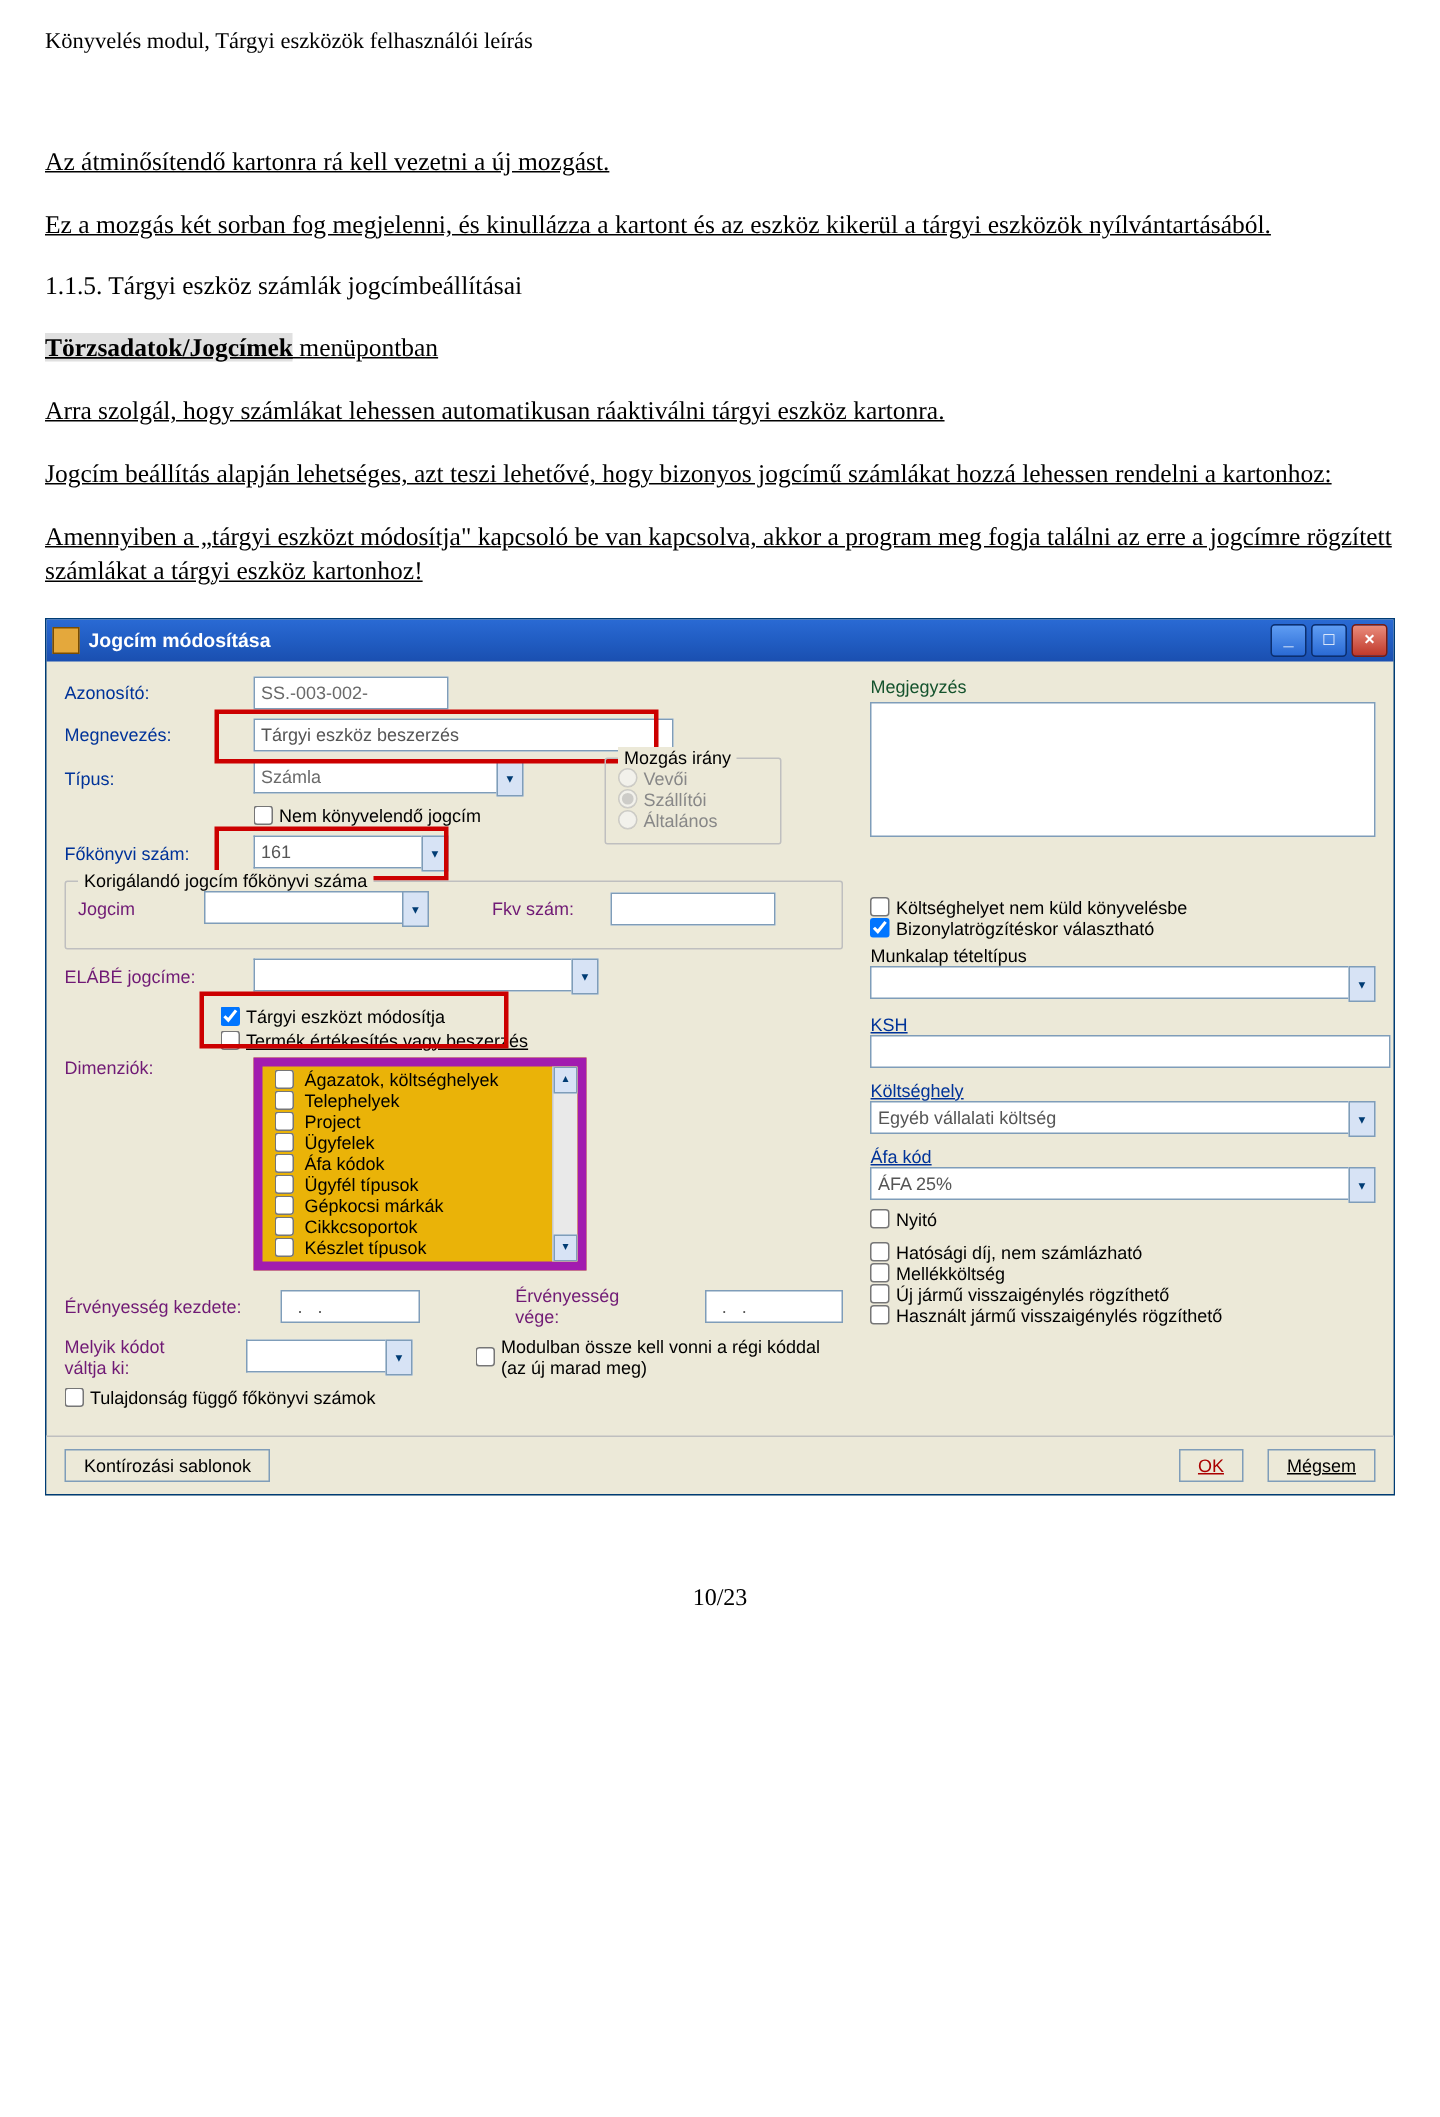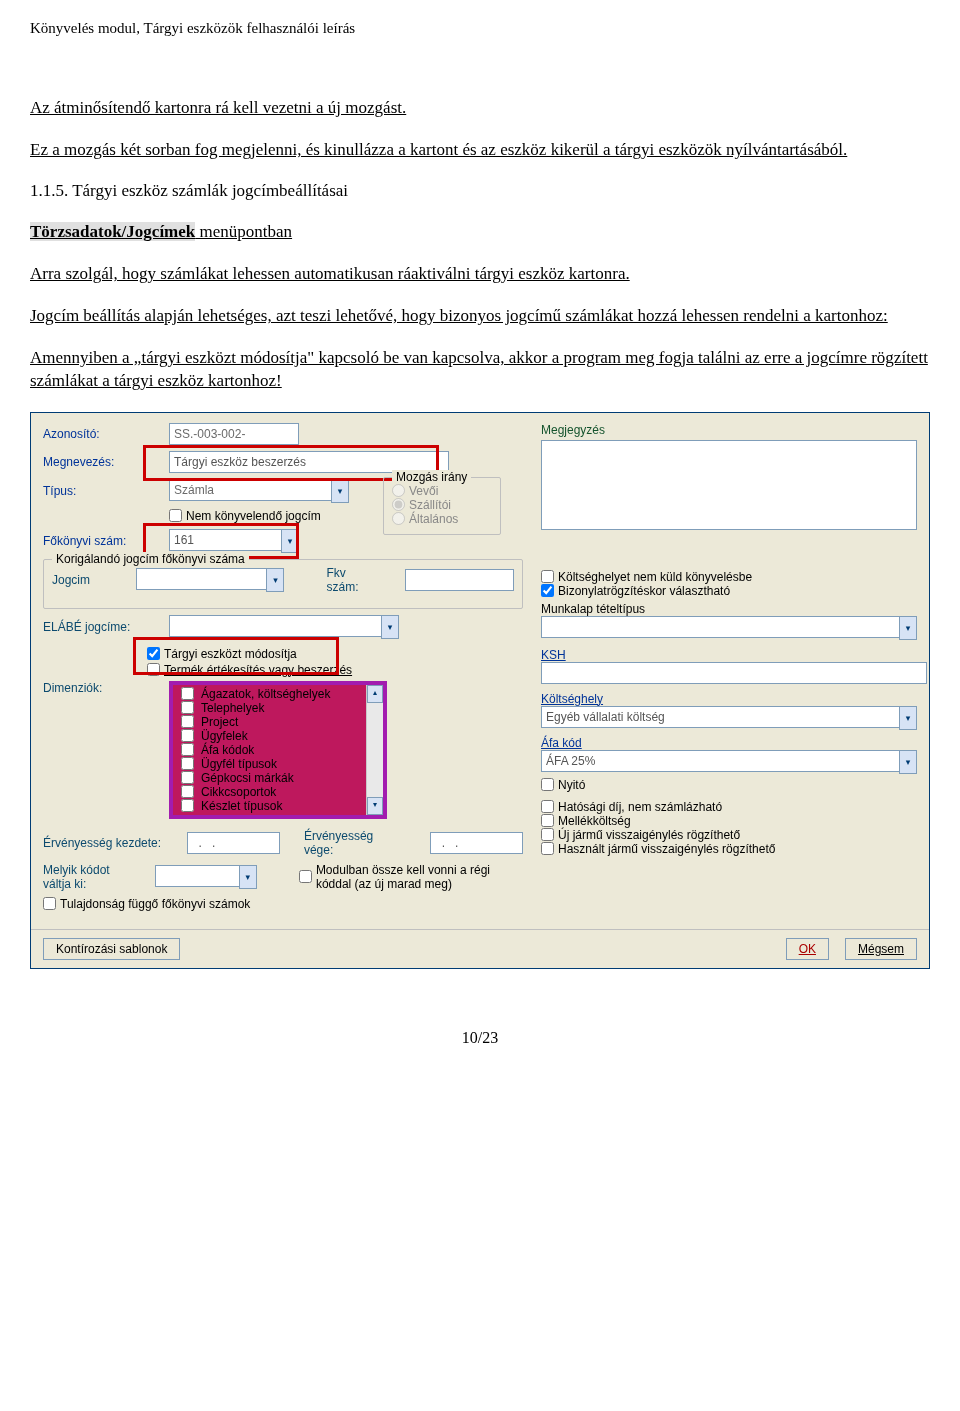--- a/index.html
+++ b/index.html
@@ -138,6 +138,14 @@
   <p class="para">Amennyiben a „tárgyi eszközt módosítja" kapcsoló be van kapcsolva, akkor a program meg fogja találni az erre a jogcímre rögzített számlákat a tárgyi eszköz kartonhoz!</p>
 
   <div class="app-window">
+    <div class="titlebar">
+      <div class="icon-box"></div>
+      <span>Jogcím módosítása</span>
+      <span class="spacer"></span>
+      <div class="winbtn">_</div>
+      <div class="winbtn">□</div>
+      <div class="winbtn close">×</div>
+    </div>
 
     <div class="form-body">
       <div class="two-col">

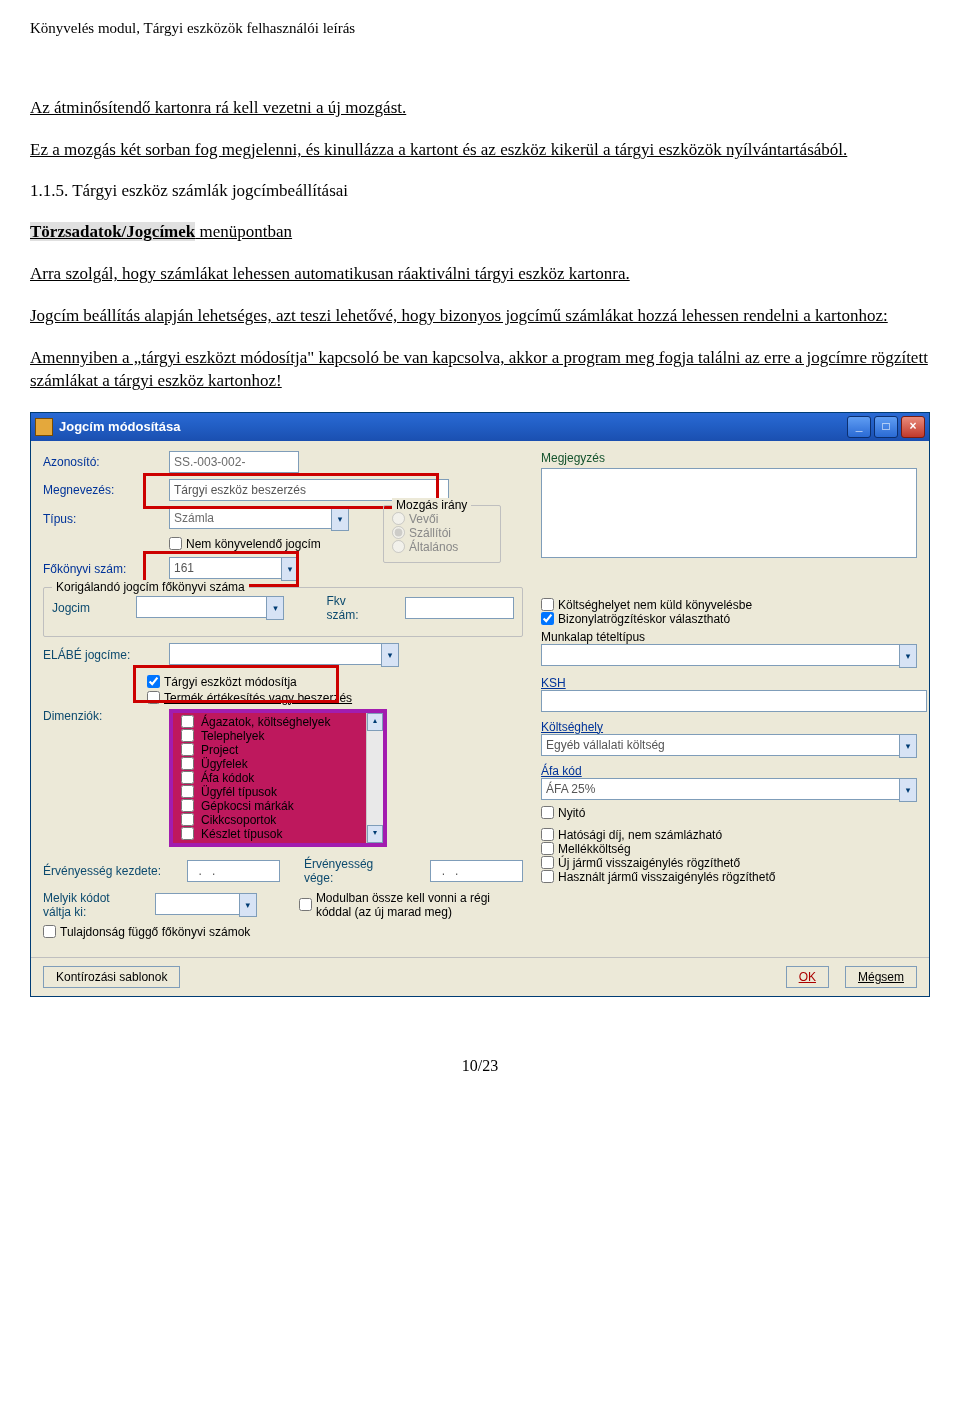--- a/index.html
+++ b/index.html
@@ -292,7 +292,7 @@
             </label>
           </div>
 
-          <div class="fieldset" style="position:absolute; left:340px; top:48px; width:100px;">
+          <div class="fieldset" style="position:absolute; left:360px; top:48px; width:100px;">
             <span class="legend">Mozgás irány</span>
             <label class="radio disabled">
                 <input type="radio" disabled="" style="">

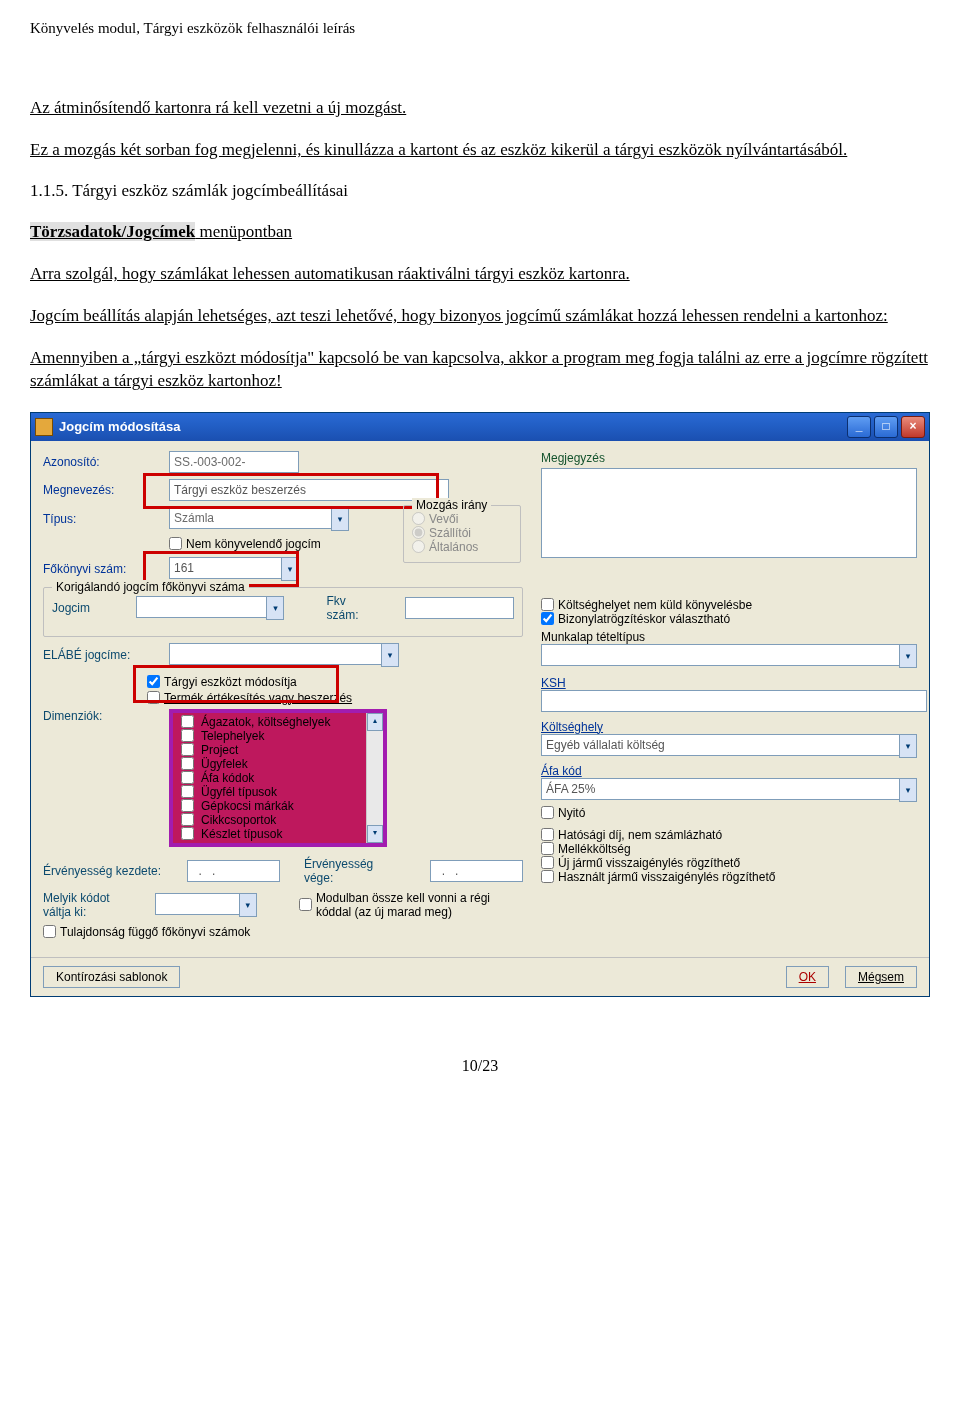--- a/index.html
+++ b/index.html
@@ -66,7 +66,7 @@
   }
   .row { display:flex; align-items:center; margin-bottom:6px;gap:24px; }
   .lbl { width: 102px; color:#003399; font-size:12px; }
-  .lbl.black { color:#0c4a6e; }
+  .lbl.black { color:#701a75; }
   .inp {
     height: 20px; line-height:20px; padding:0 4px;
     background:#fff; border:1px solid #7f9db9; font-size:12px; color:#555;

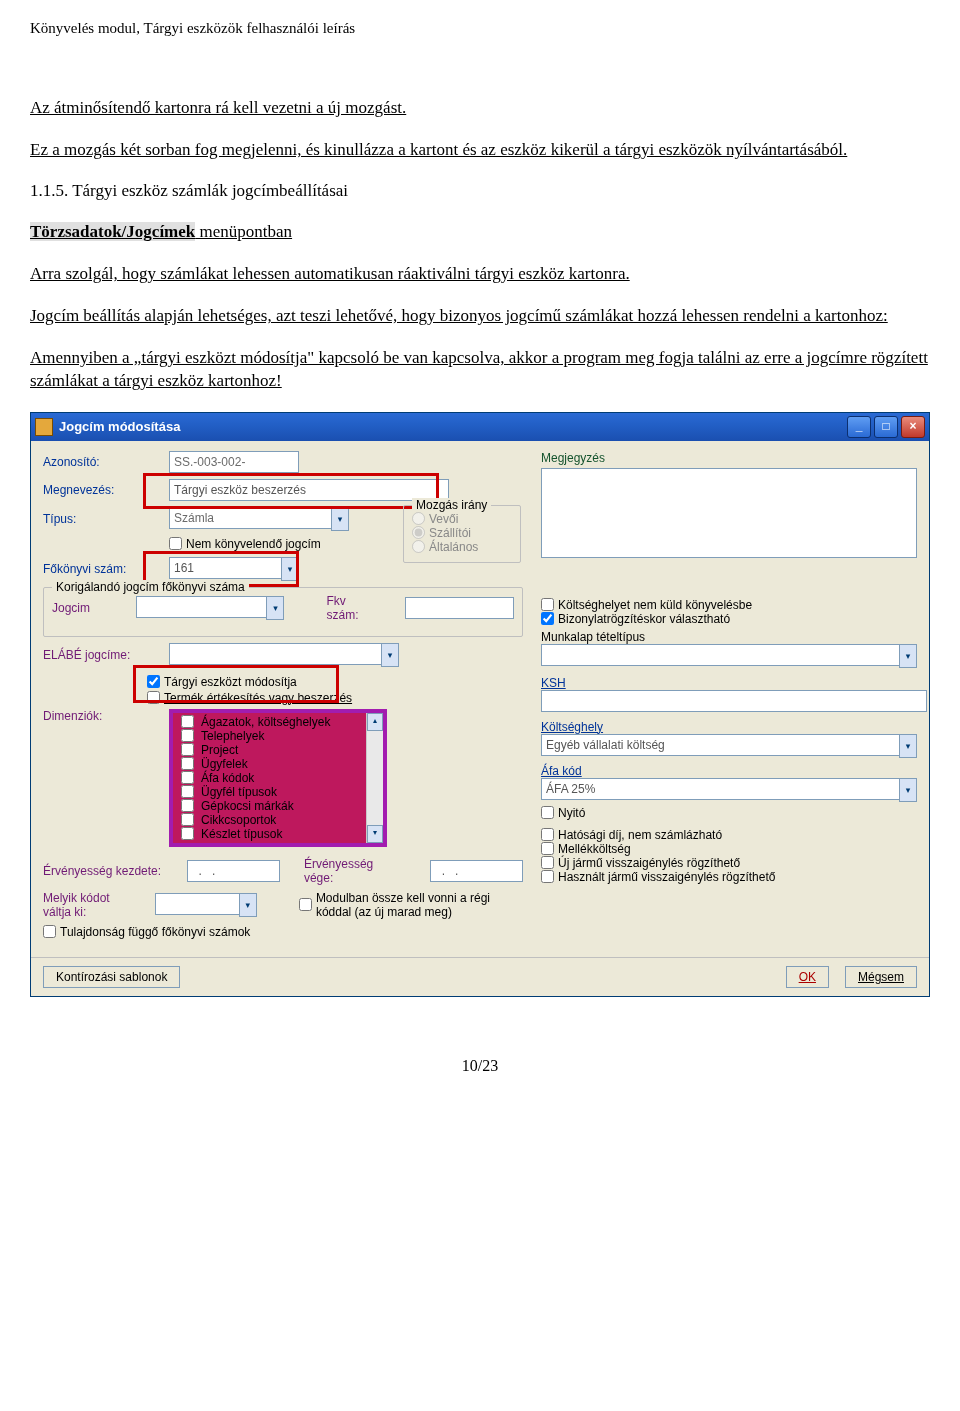--- a/index.html
+++ b/index.html
@@ -90,7 +90,7 @@
     position:absolute; top:-8px; left:8px; background:#ece9d8; padding:0 4px; font-size:12px; color:#000;
   }
   .listbox {
-    background:#be185d; border:4px solid #a21caf; height:120px; overflow:hidden; position:relative;
+    background:#eab308; border:6px solid #a21caf; height:120px; overflow:hidden; position:relative;
   }
   .listbox .items { padding:2px 4px; }
   .listbox .item { display:flex; align-items:center; gap:4px; font-size:12px; height:14px; }

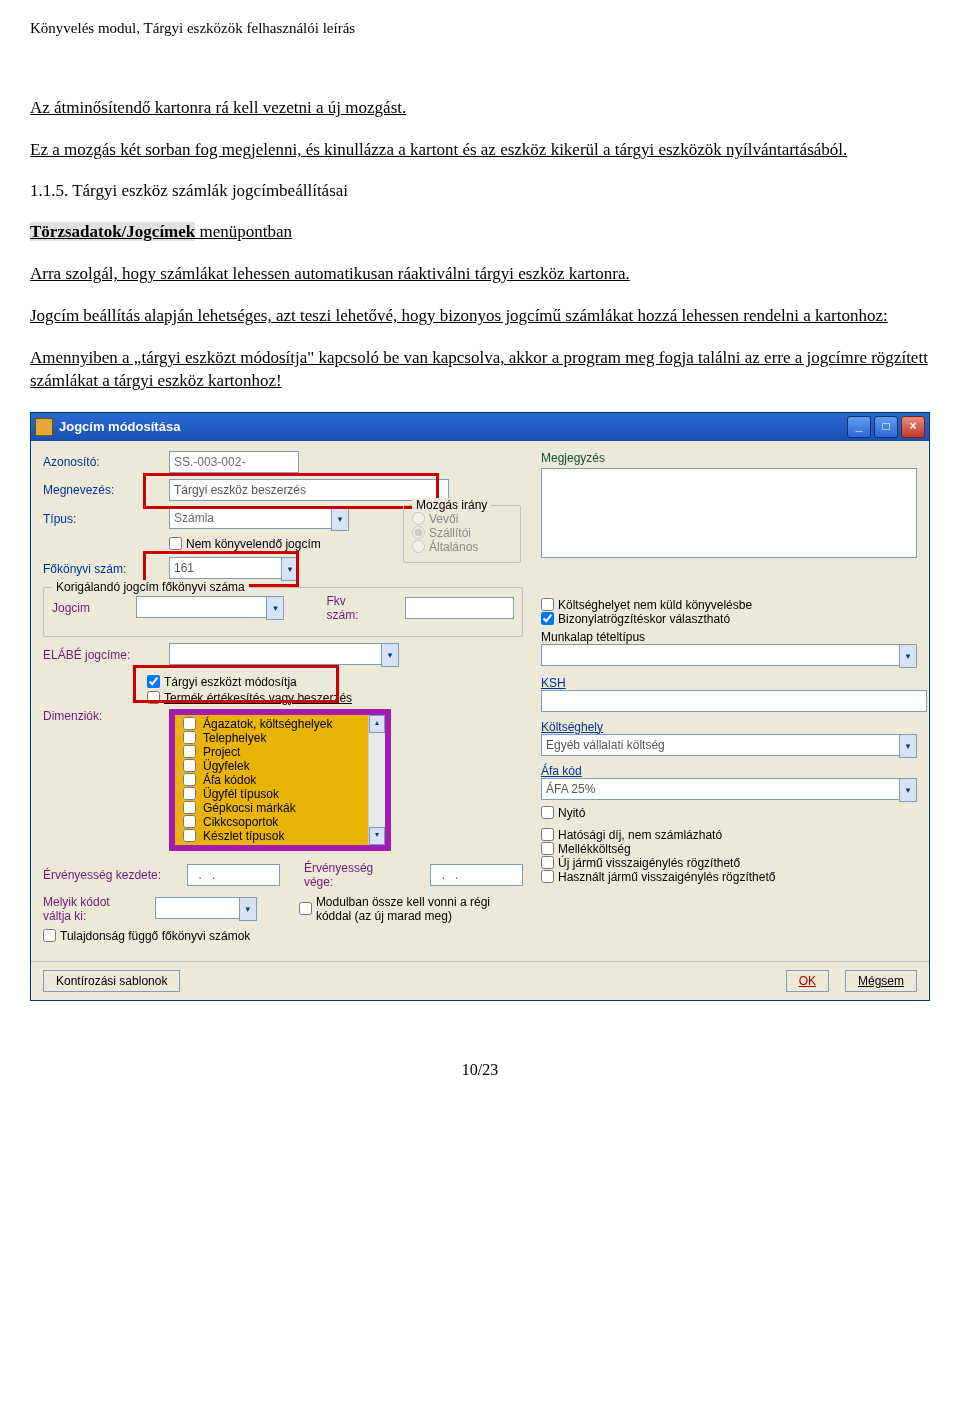--- a/index.html
+++ b/index.html
@@ -269,7 +269,7 @@
           <div class="row" style="margin-top:10px">
             <span class="lbl black" style="width:130px">Érvényesség kezdete:</span>
             <div class="inp" style="width:90px">&nbsp; . &nbsp; . &nbsp;</div>
-            <span class="lbl black" style="width:auto; ">Érvényesség vége:</span>
+            <span class="lbl black" style="width:auto; margin-left:40px">Érvényesség vége:</span>
             <div class="inp" style="width:90px; margin-left:8px">&nbsp; . &nbsp; . &nbsp;</div>
           </div>
 

